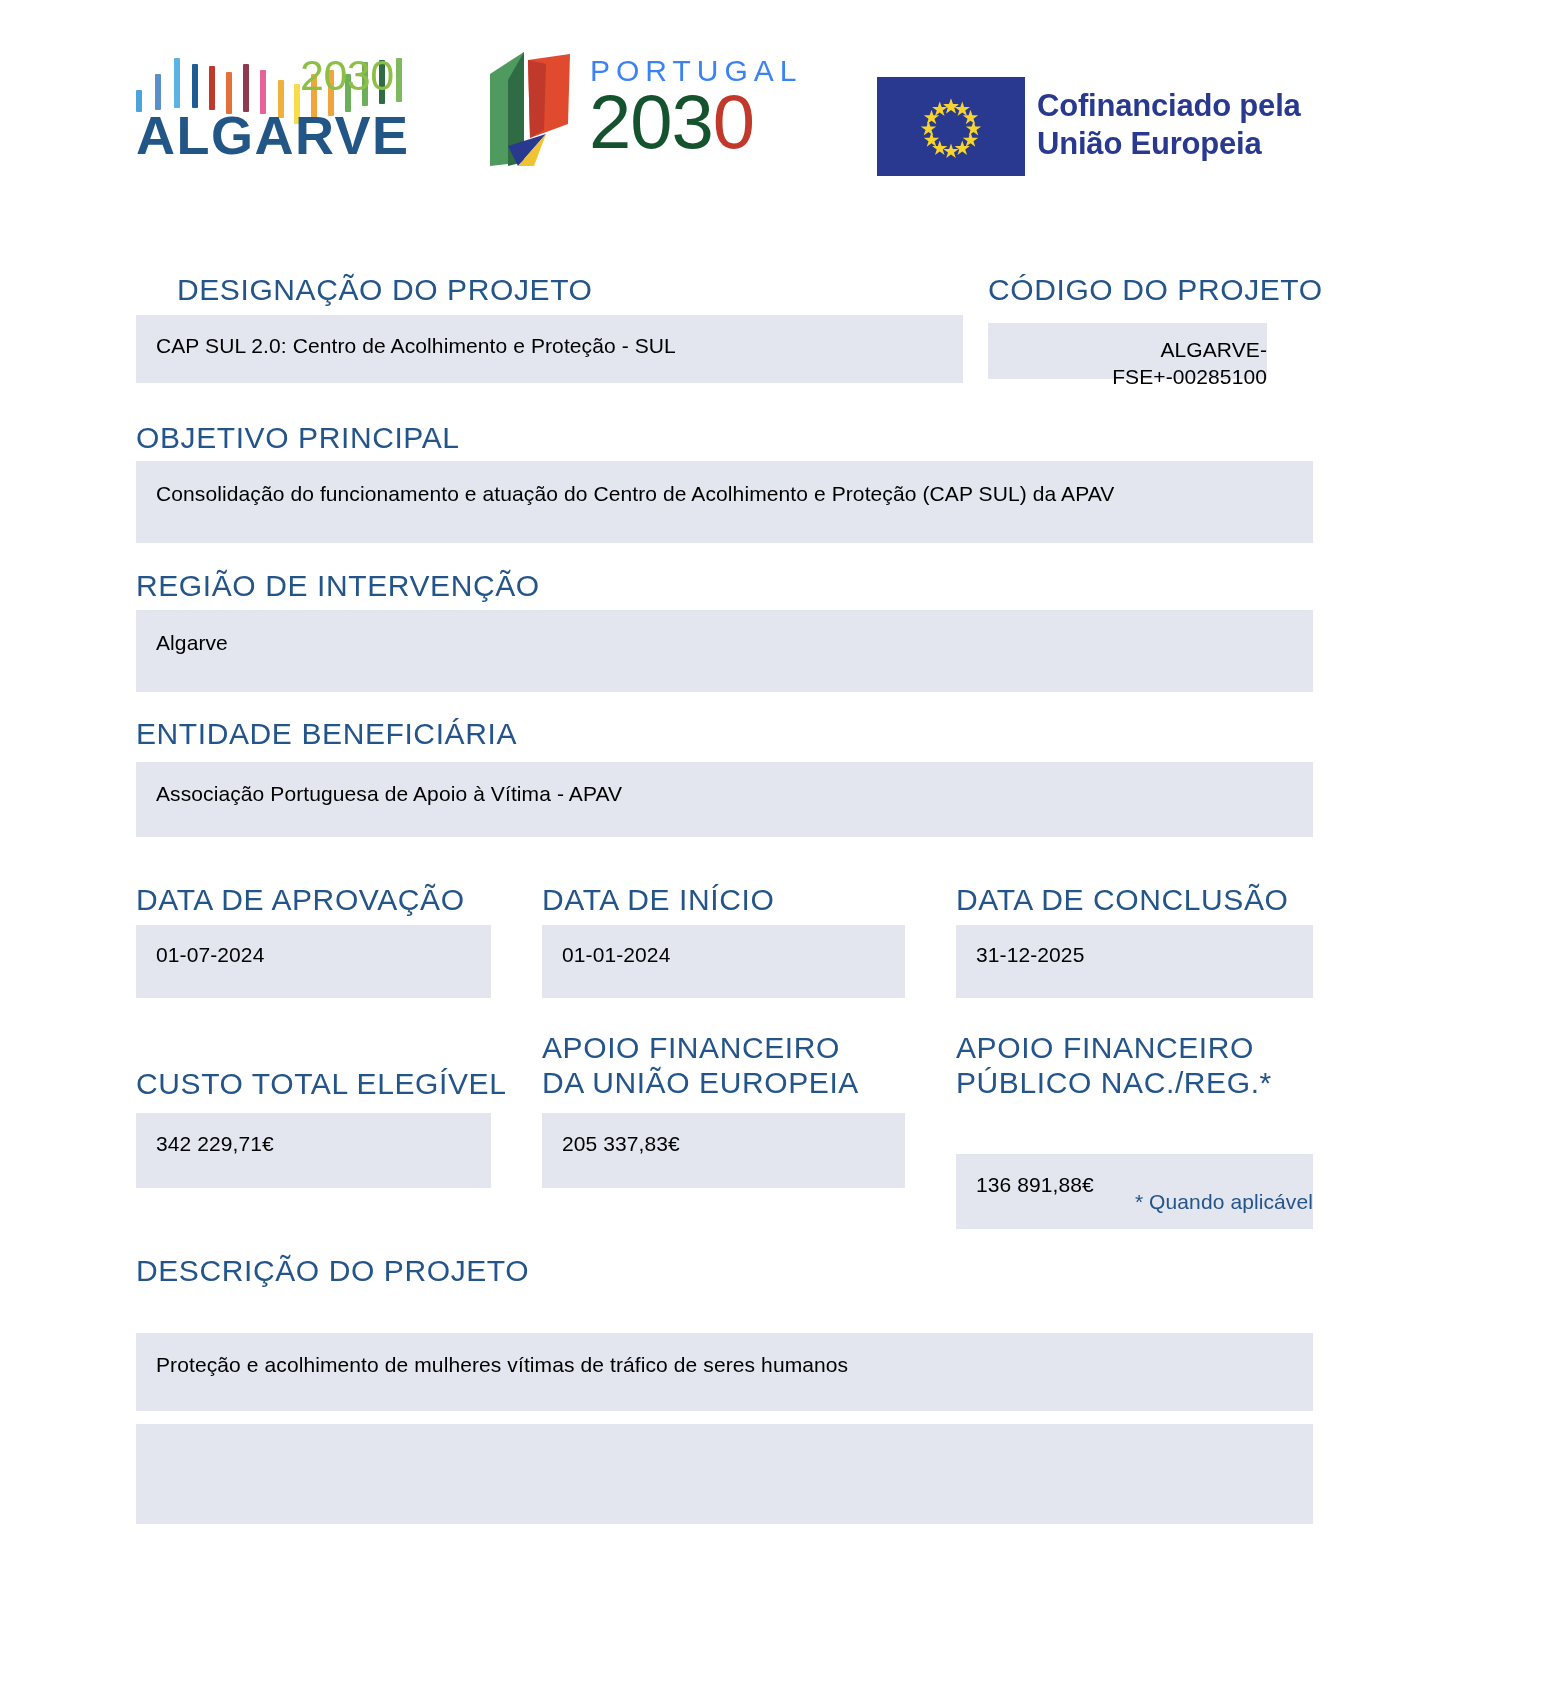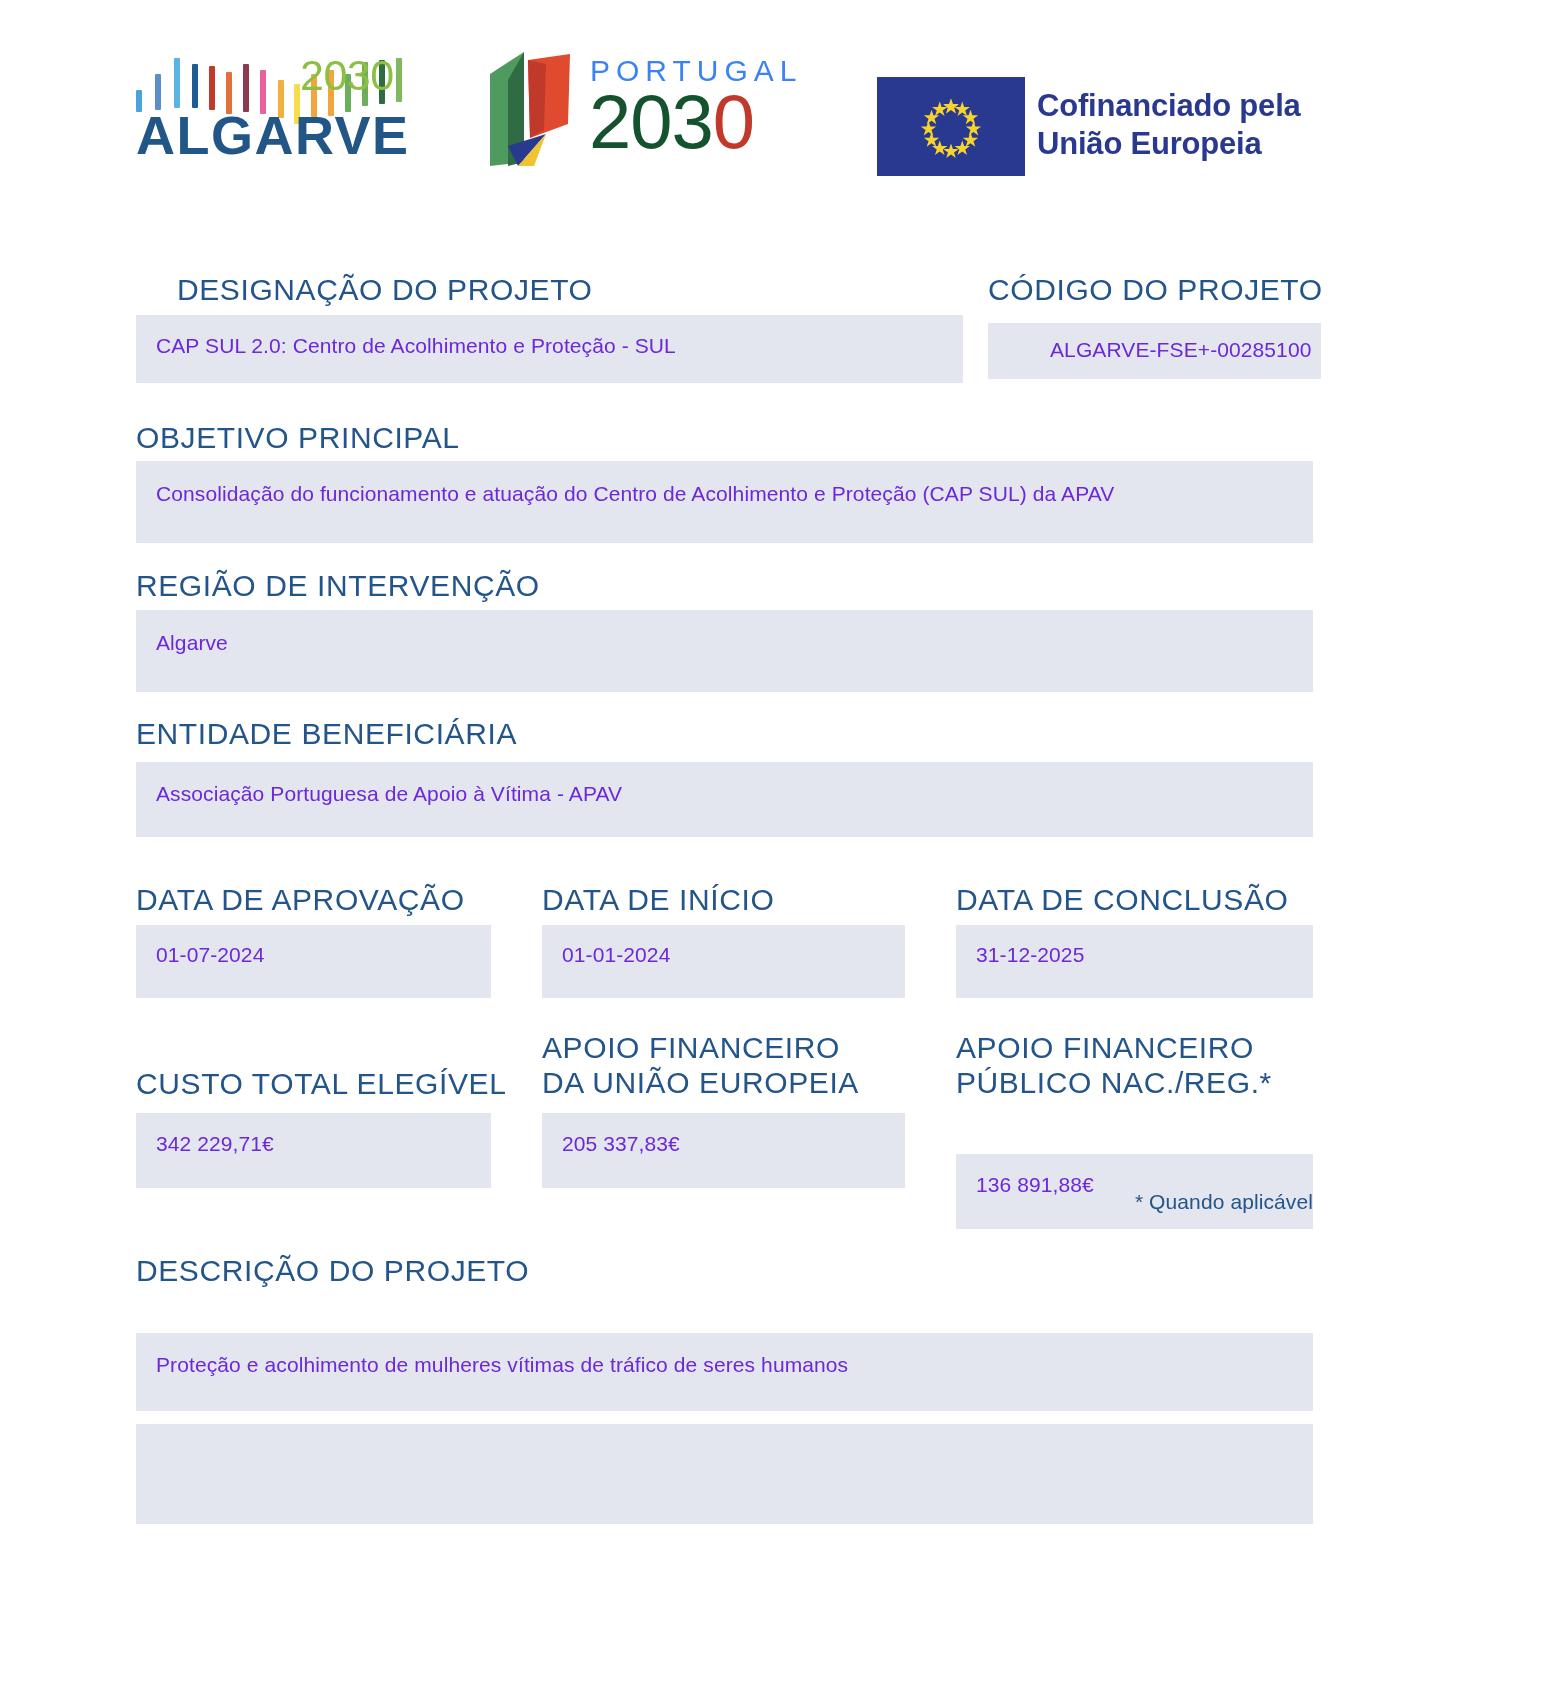--- a/index.html
+++ b/index.html
@@ -148,7 +148,7 @@
   }
   .field-value {
     font-size: 21px;
-    color: #6d28d9;
+    color: #000000;
     font-weight: 400;
     padding: 17px 0 0 20px;
     line-height: 1.3;

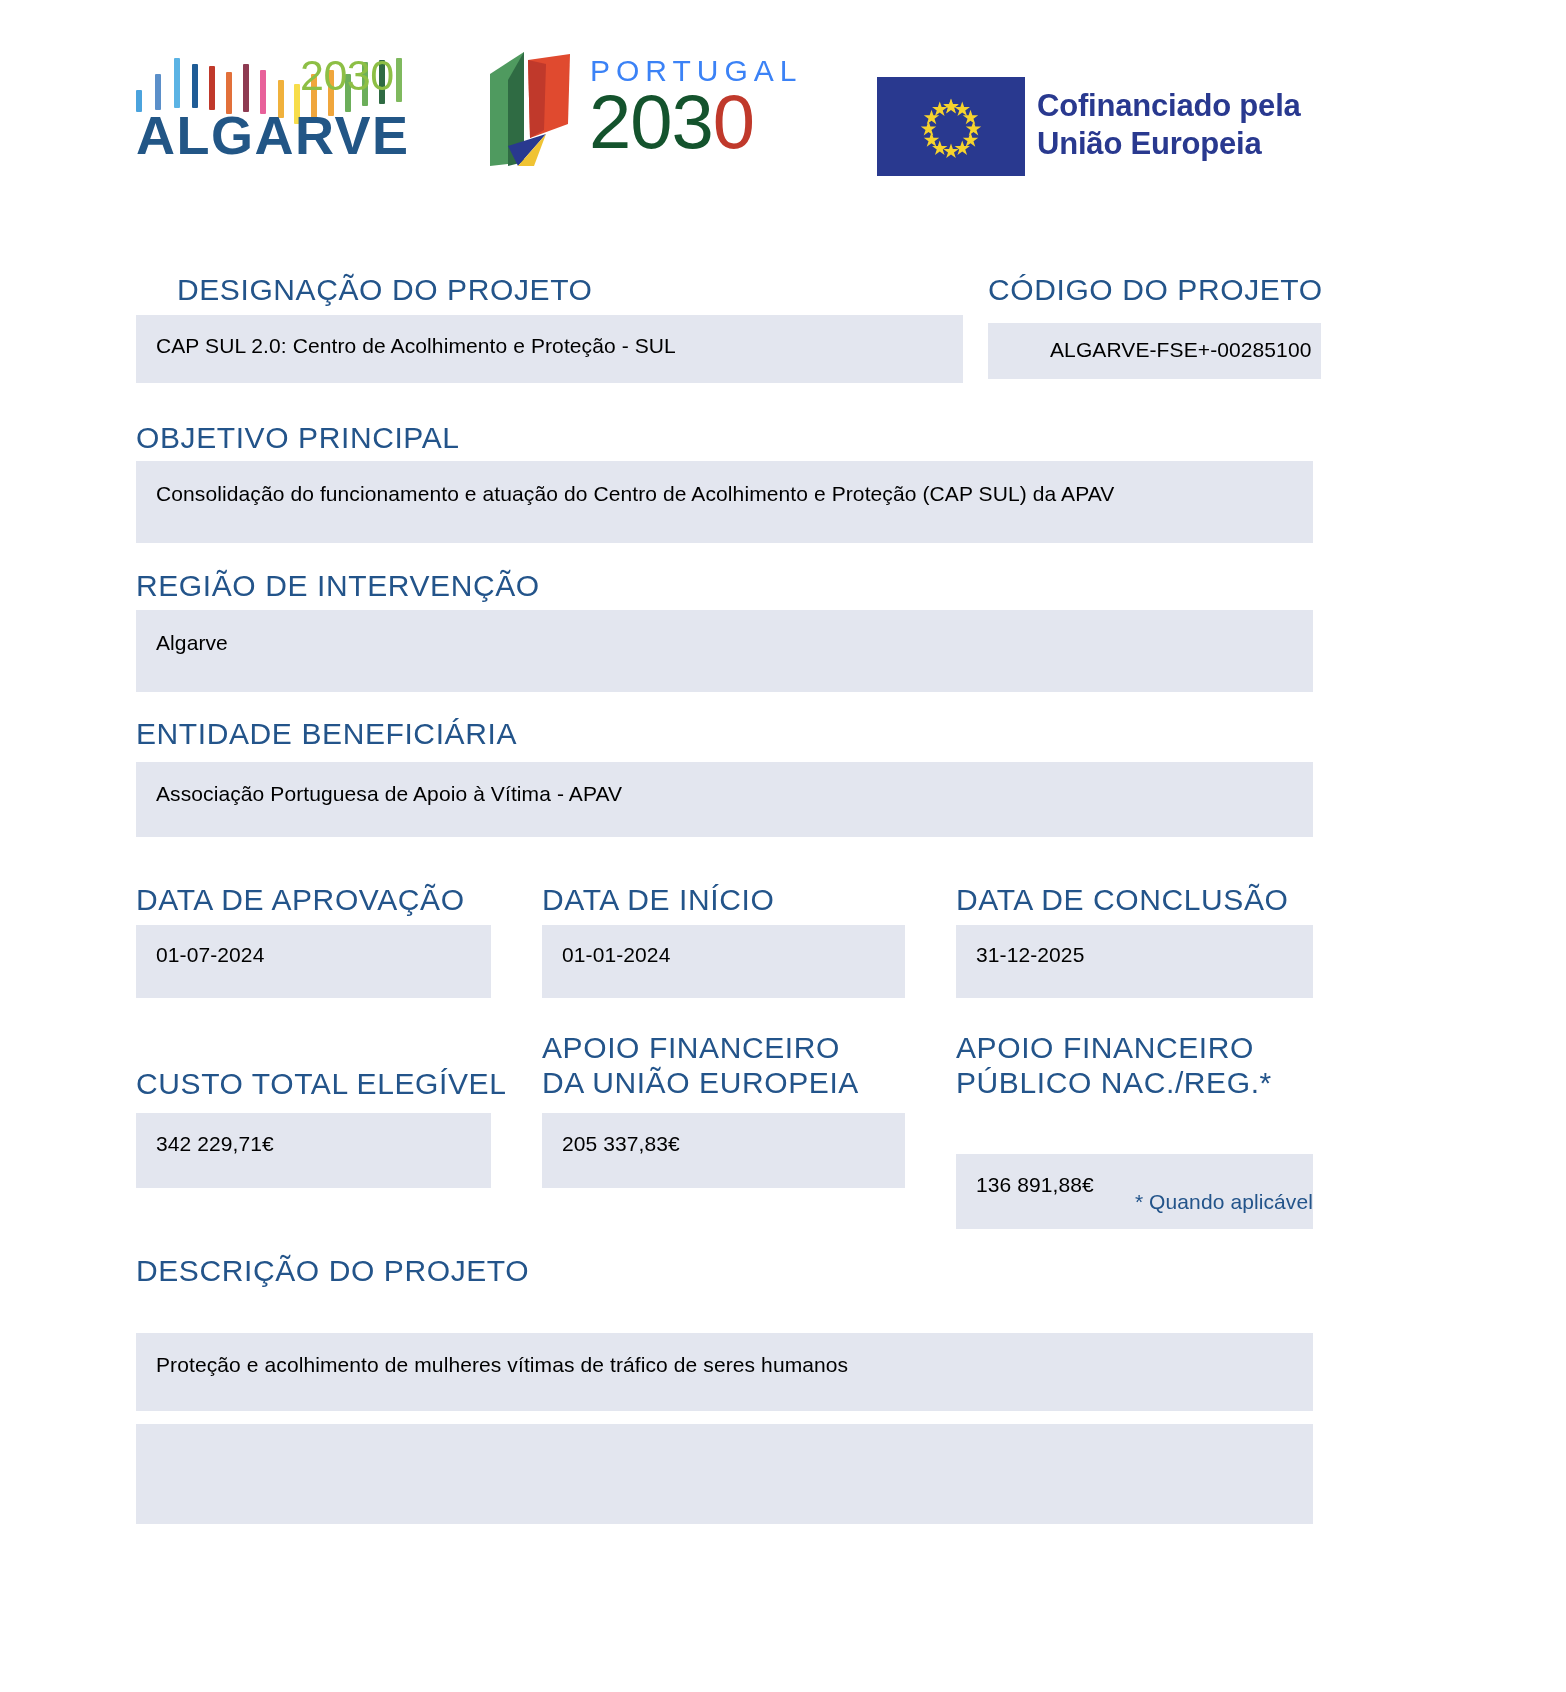--- a/index.html
+++ b/index.html
@@ -268,7 +268,7 @@
   </div>
 
   <div class="field-label" style="left:988px; top:272px; width:400px;">CÓDIGO DO PROJETO</div>
-  <div class="field-box" style="left:988px; top:323px; width:333px; height:56px;padding-left:42px;">
+  <div class="field-box" style="left:988px; top:323px; width:279px; height:56px;padding-left:42px;">
     <span class="field-value" style="padding-top:13px;">ALGARVE-FSE+-00285100</span>
   </div>
 

